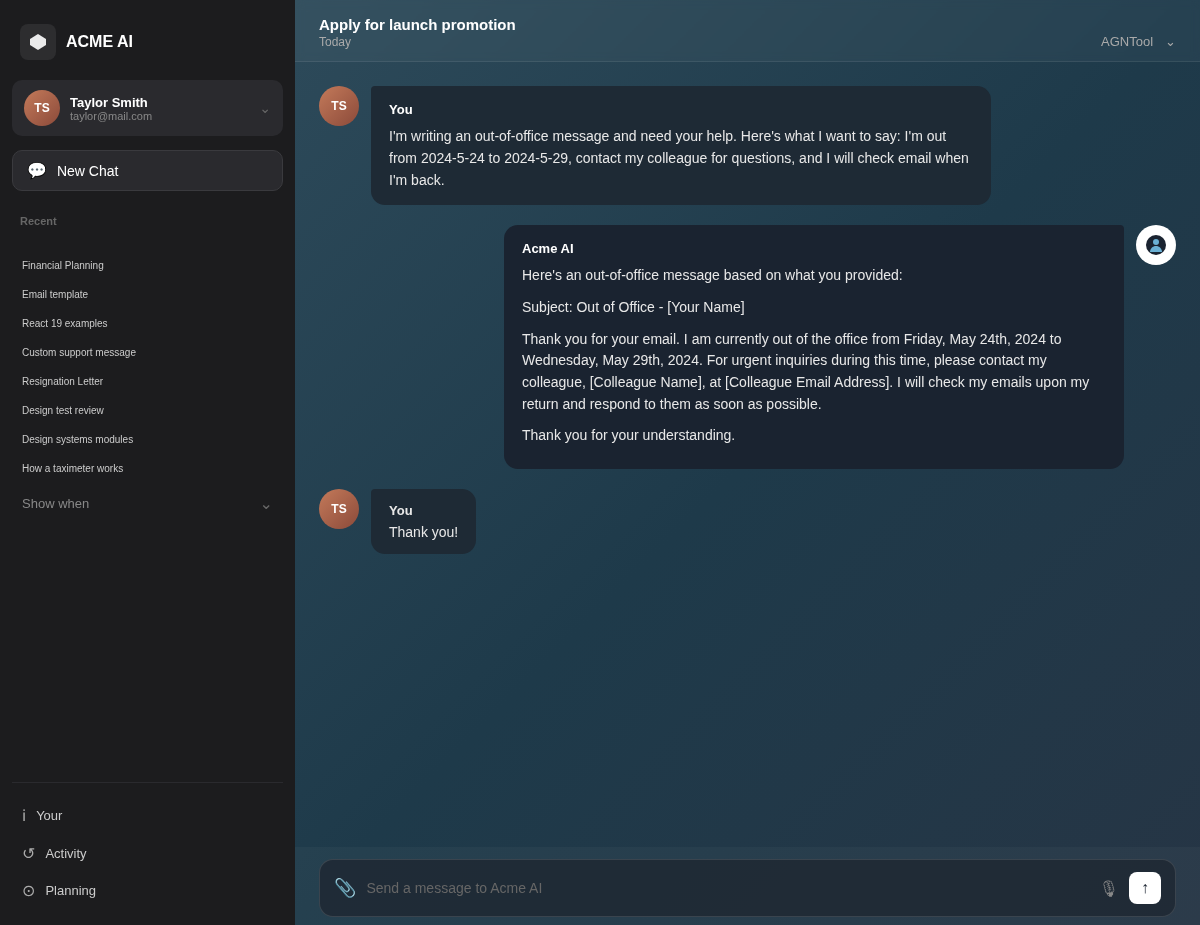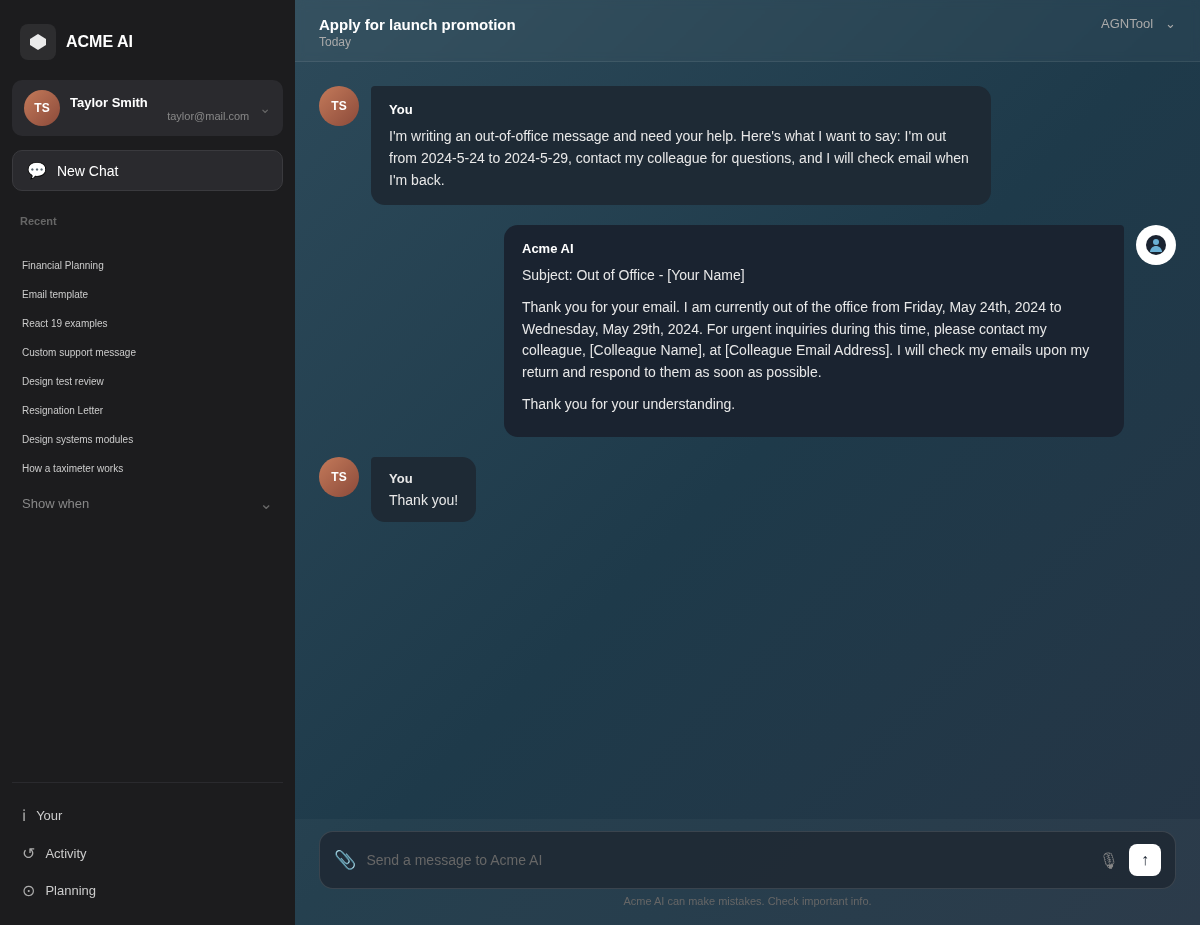--- a/index.html
+++ b/index.html
@@ -168,7 +168,7 @@
     }
     .chat-header-row {
       display: flex;
-      align-items: flex-start;
+      align-items: flex-end;
       justify-content: space-between;
     }
     .model-badge {

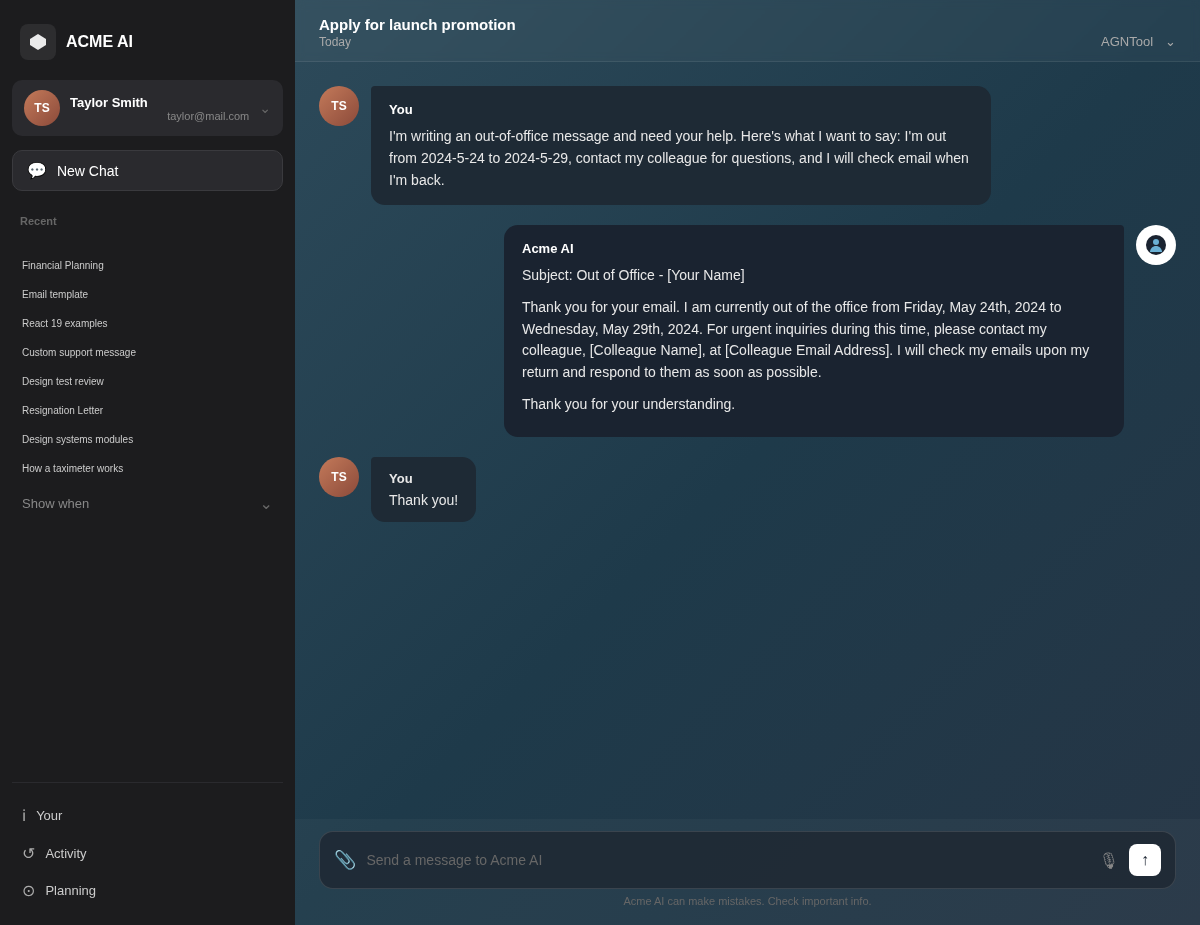--- a/index.html
+++ b/index.html
@@ -67,7 +67,7 @@
     }
     .user-info { flex: 1; }
     .user-name { color: #fff; font-size: 13px; font-weight: 600; }
-    .user-email { color: #888; font-size: 11px; text-align: right; }
+    .user-email { color: #888; font-size: 11px; }
     .user-chevron { color: #666; font-size: 14px; }
 
     .new-chat-btn {

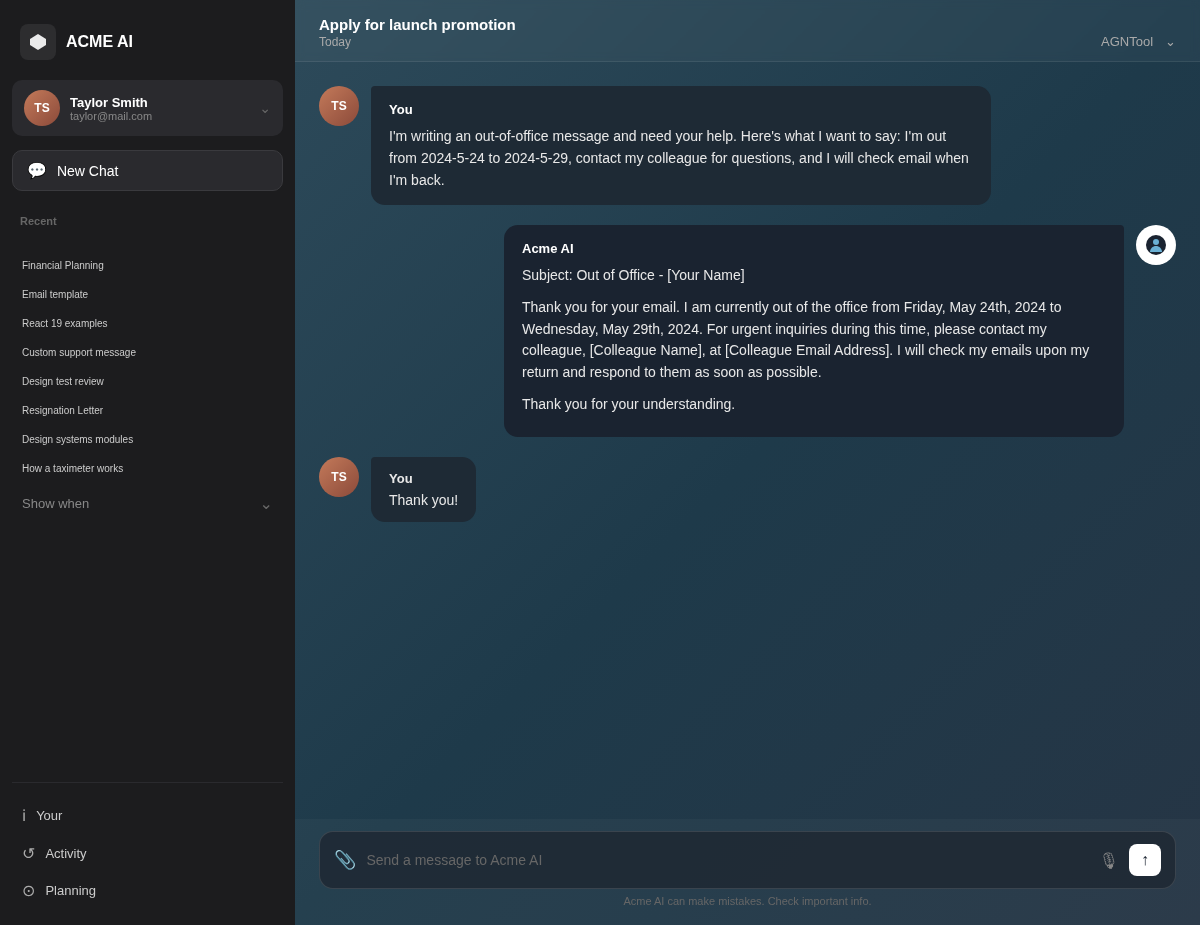--- a/index.html
+++ b/index.html
@@ -428,6 +428,7 @@
       <div class="message-bubble ai-bubble">
         <div class="bubble-sender">Acme AI</div>
         <div class="ai-message-content">
+          <p>Here's an out-of-office message based on what you provided:</p>
           <p>Subject: Out of Office - [Your Name]</p>
           <p>Thank you for your email. I am currently out of the office from Friday, May 24th, 2024 to Wednesday, May 29th, 2024. For urgent inquiries during this time, please contact my colleague, [Colleague Name], at [Colleague Email Address]. I will check my emails upon my return and respond to them as soon as possible.</p>
           <p>Thank you for your understanding.</p>

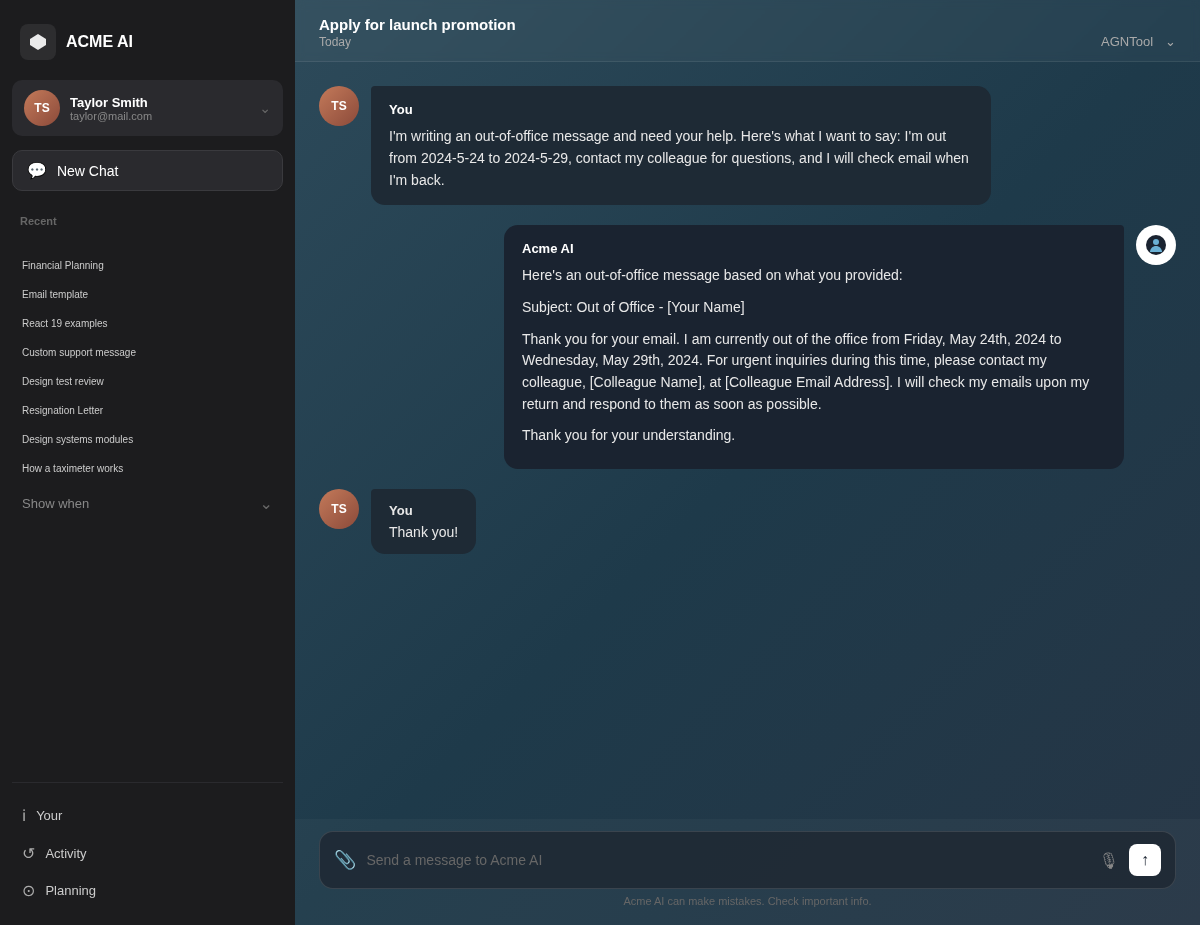--- a/index.html
+++ b/index.html
@@ -358,10 +358,10 @@
     <span>Custom support message</span>
   </div>
   <div class="nav-item">
+    <span>Resignation Letter</span>
+  </div>
+  <div class="nav-item">
     <span>Design test review</span>
-  </div>
-  <div class="nav-item">
-    <span>Resignation Letter</span>
   </div>
   <div class="nav-item">
     <span>Design systems modules</span>

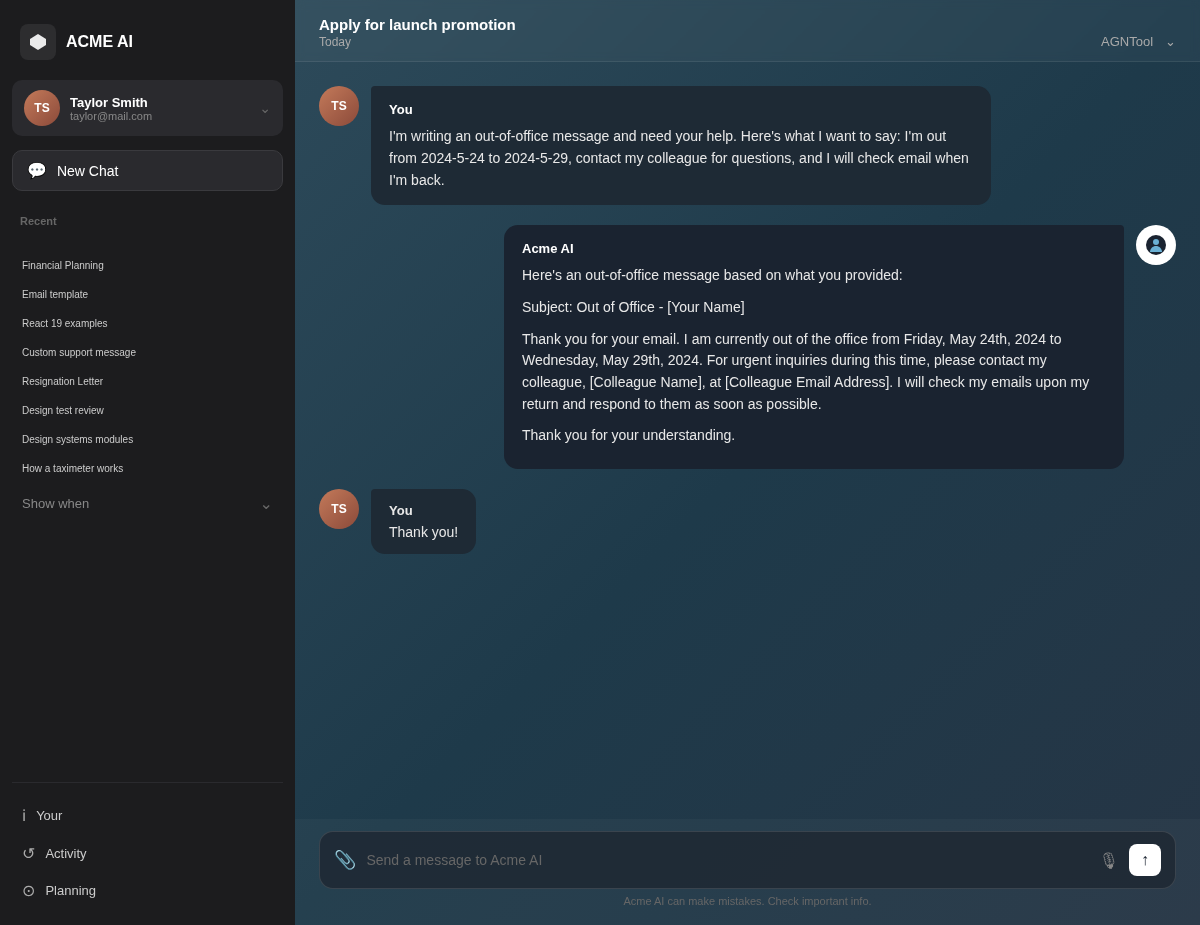--- a/index.html
+++ b/index.html
@@ -457,7 +457,6 @@
         <span>↑</span>
       </div>
     </div>
-    <div class="disclaimer">Acme AI can make mistakes. Check important info.</div>
   </div>
 </div>
 

